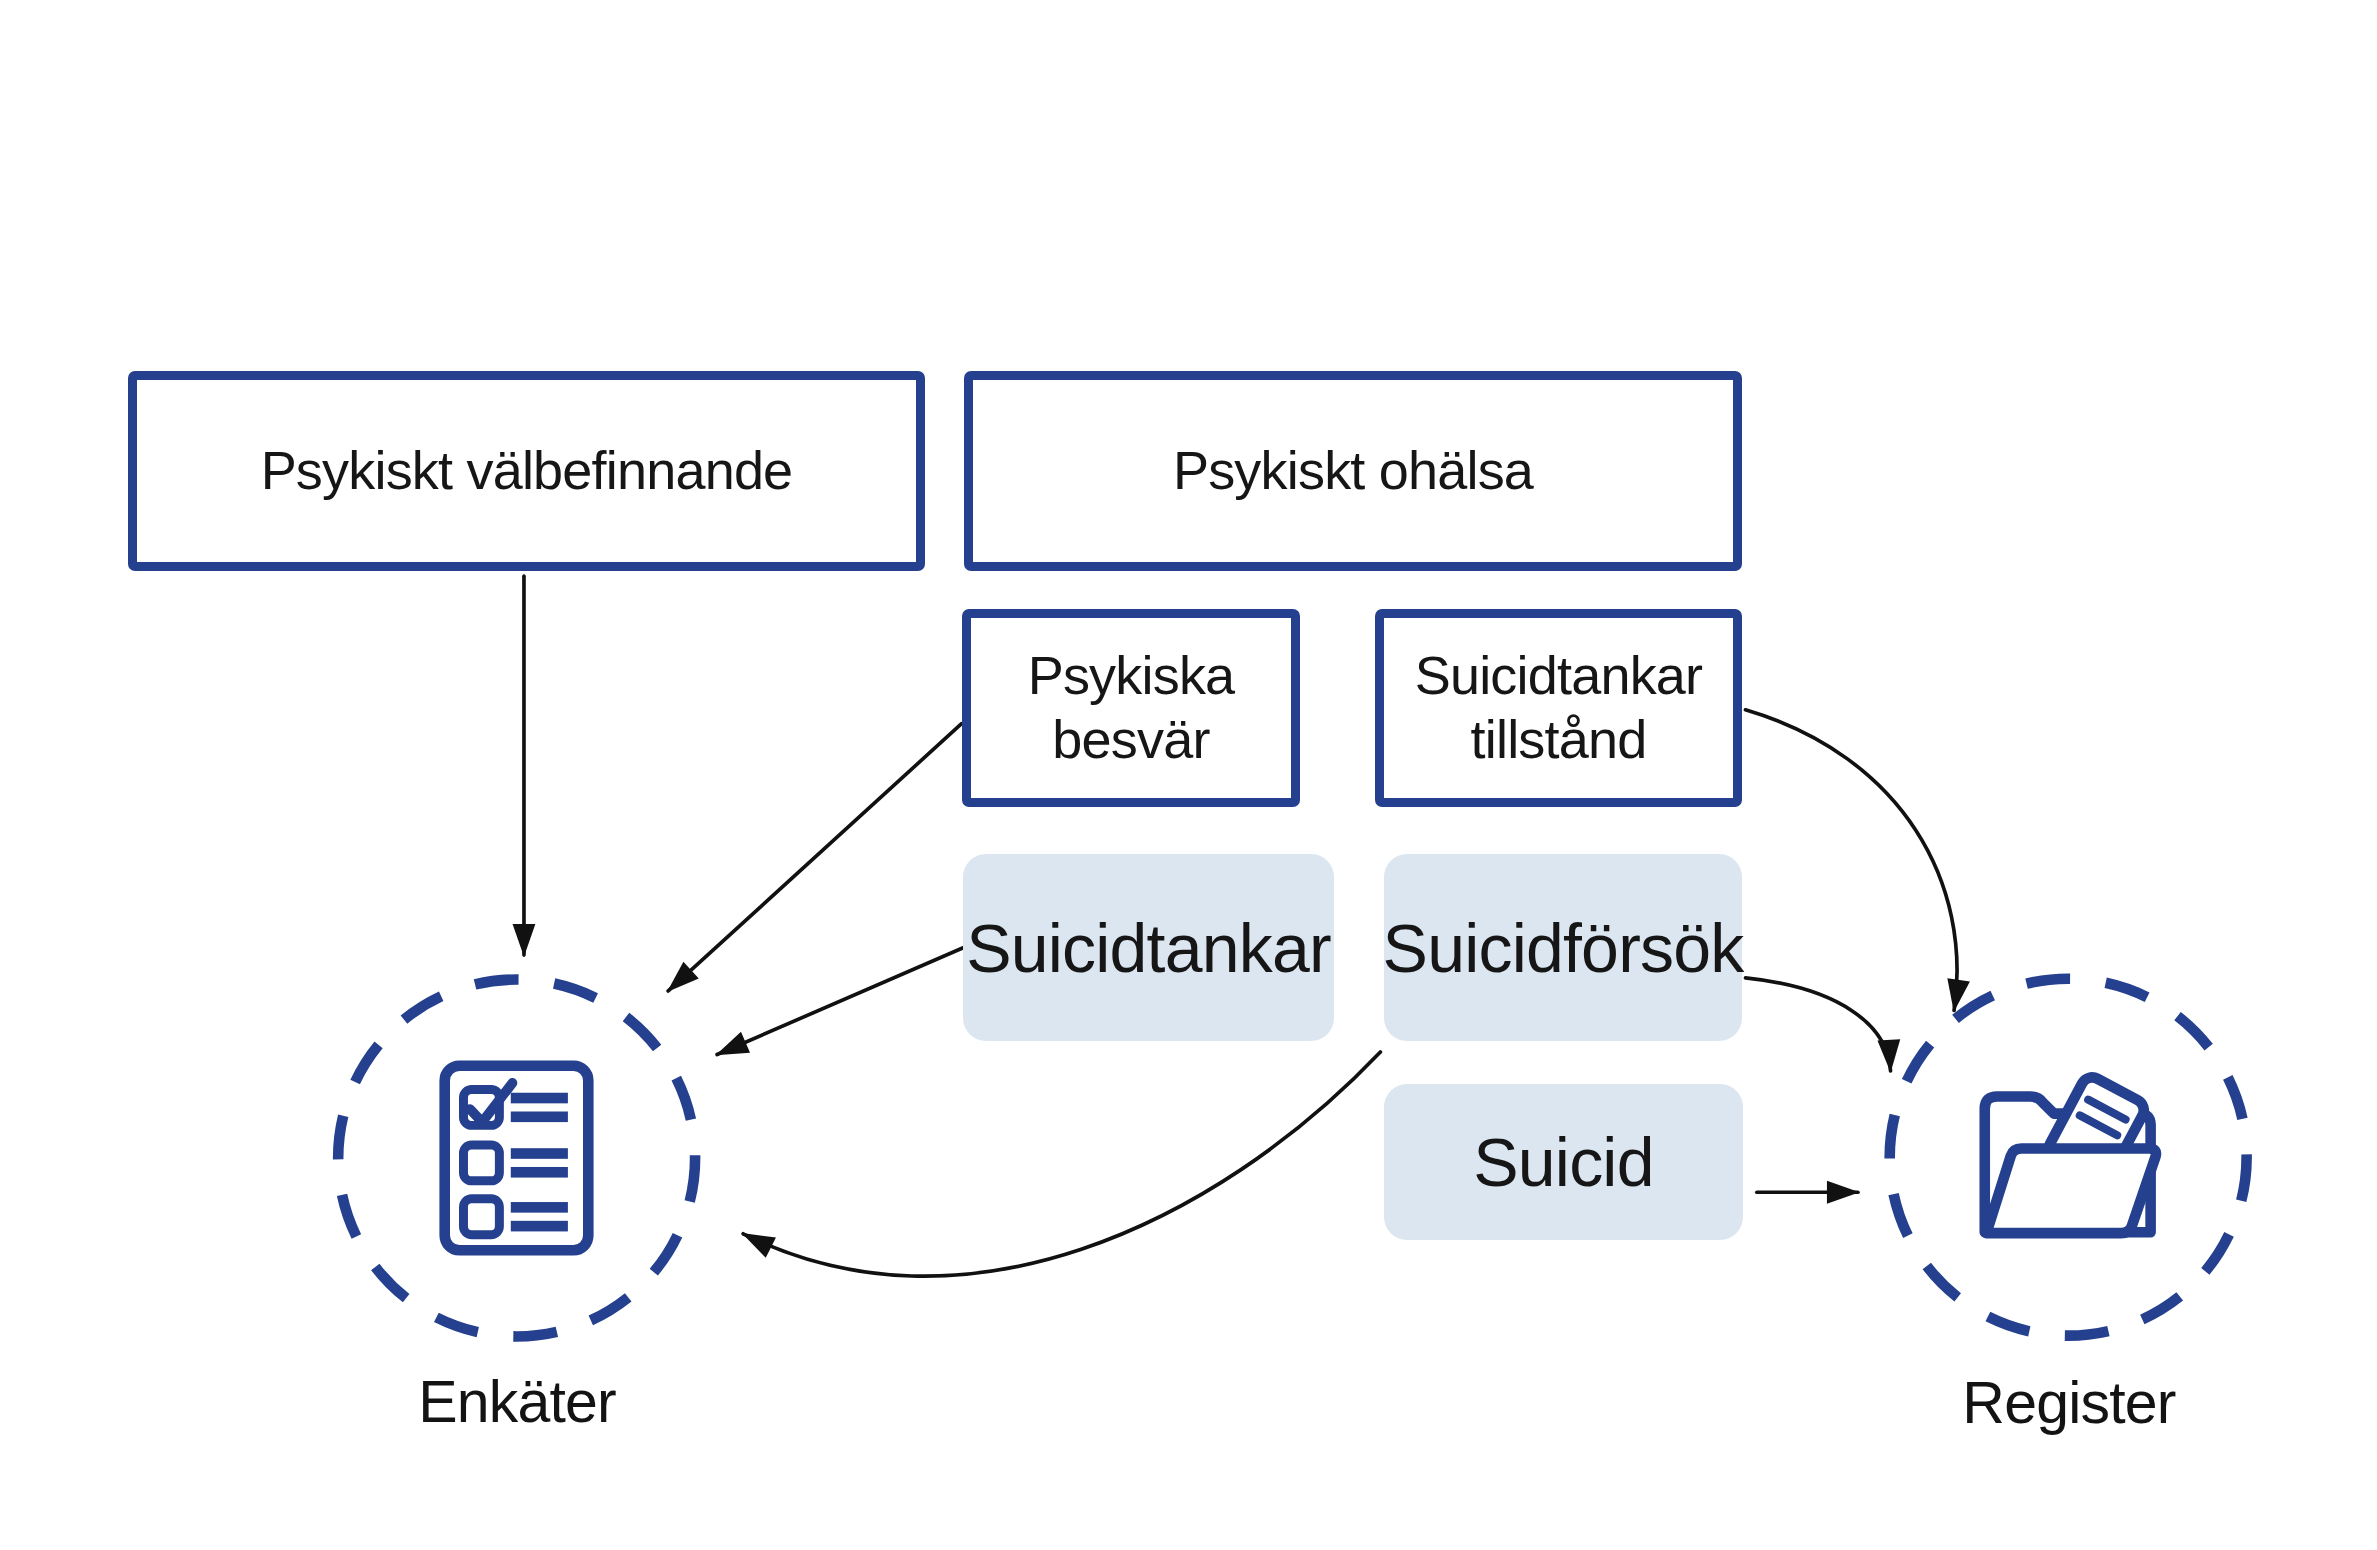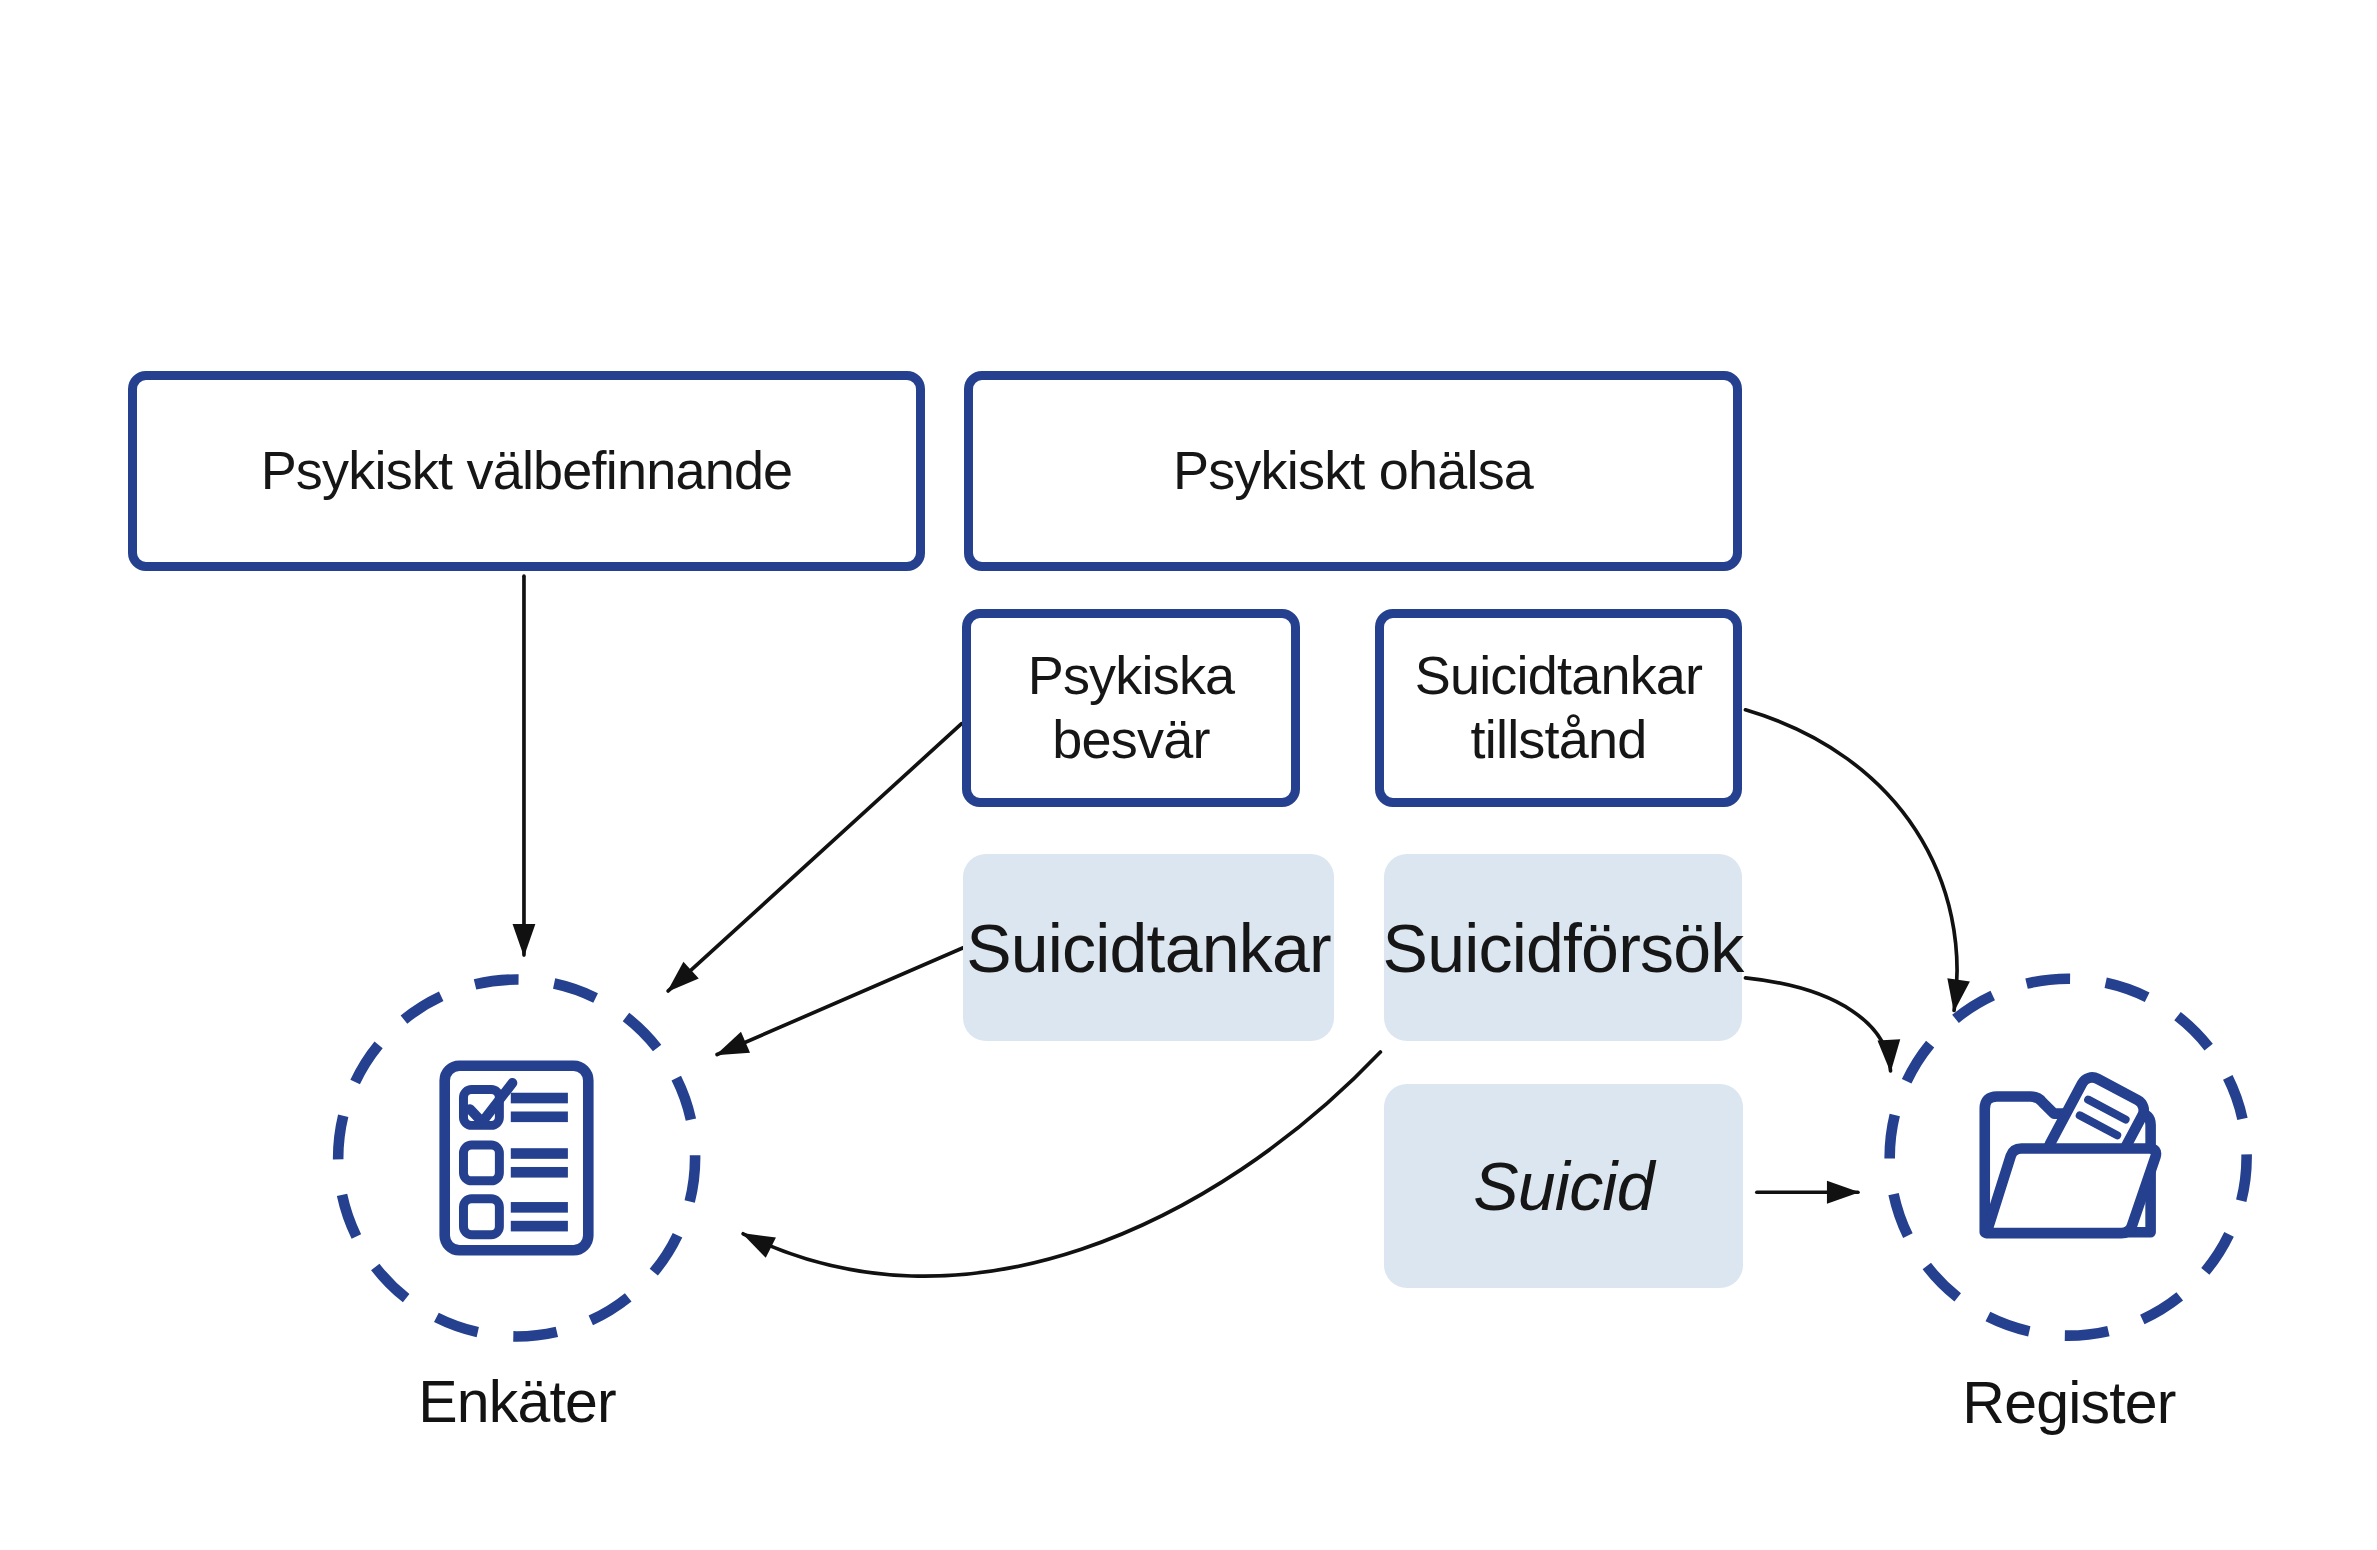--- a/index.html
+++ b/index.html
@@ -35,7 +35,7 @@
   
   .box{
     position:absolute;background:#fff;
-    border:9px solid var(--navy);border-radius:18px;
+    border:9px solid var(--navy);border-radius:7px;
     display:flex;align-items:center;justify-content:center;text-align:center;
     font-size:54px;letter-spacing:-0.8px;line-height:1.18;color:#161616;
     box-sizing:border-box;padding:0 21px;

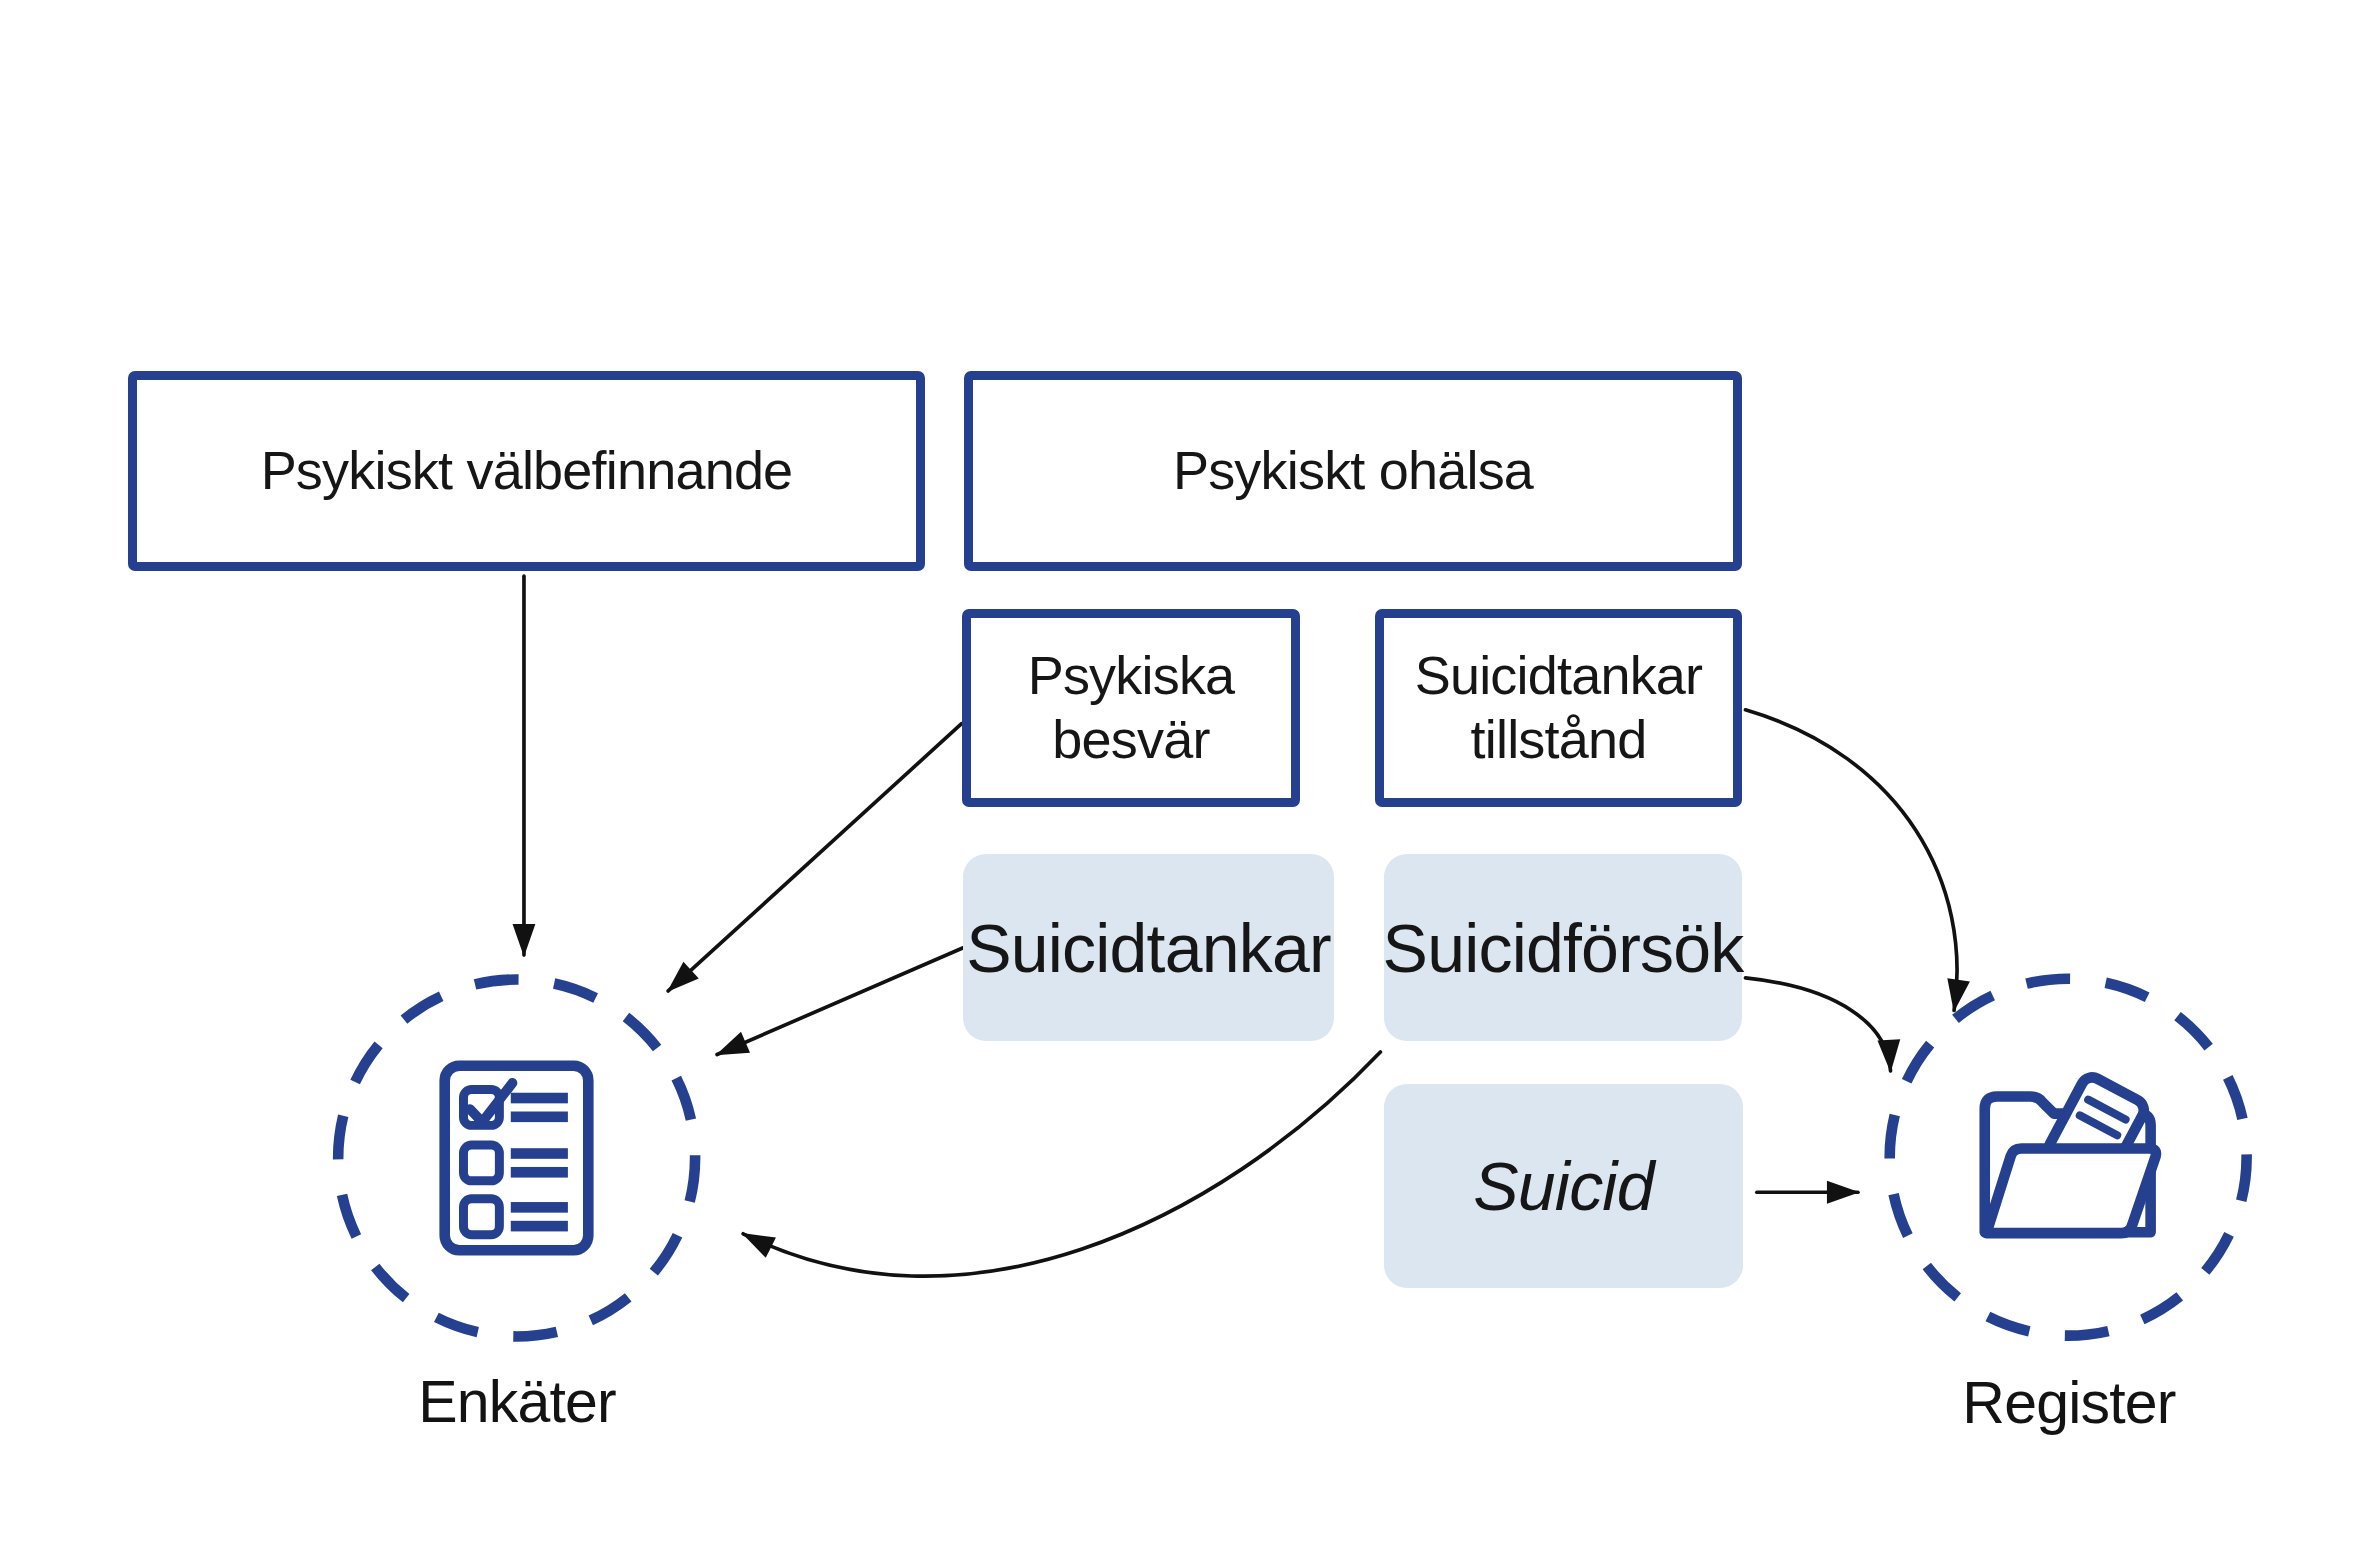--- a/index.html
+++ b/index.html
@@ -53,7 +53,7 @@
   }
   #tile-suicidtankar{left:963px;top:854px;width:371px;height:187px;}
   #tile-suicidforsok{left:1384px;top:854px;width:358px;height:187px;}
-  #tile-suicid{left:1384px;top:1084px;width:359px;height:204px;font-style:italic;}
+  #tile-suicid{left:1384px;top:1084px;width:359px;height:156px;}
 
   
   .circle-icon{position:absolute;}

